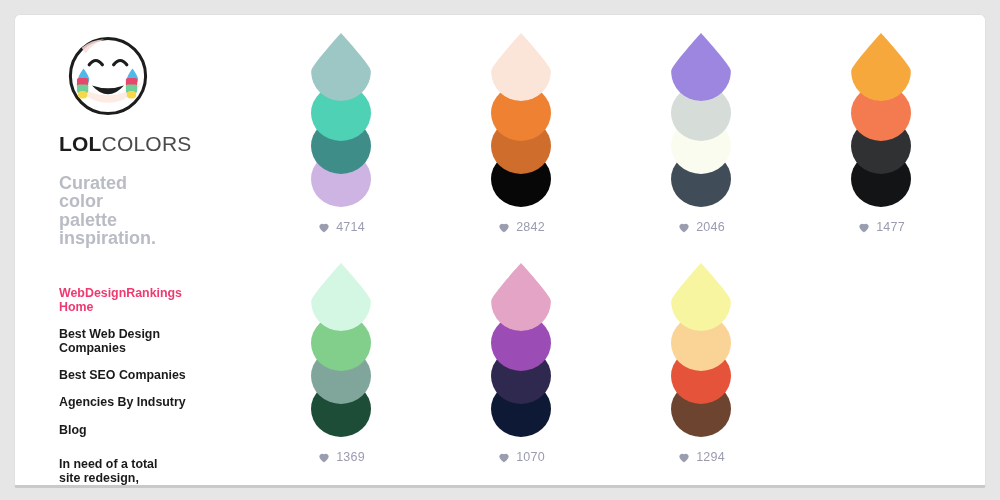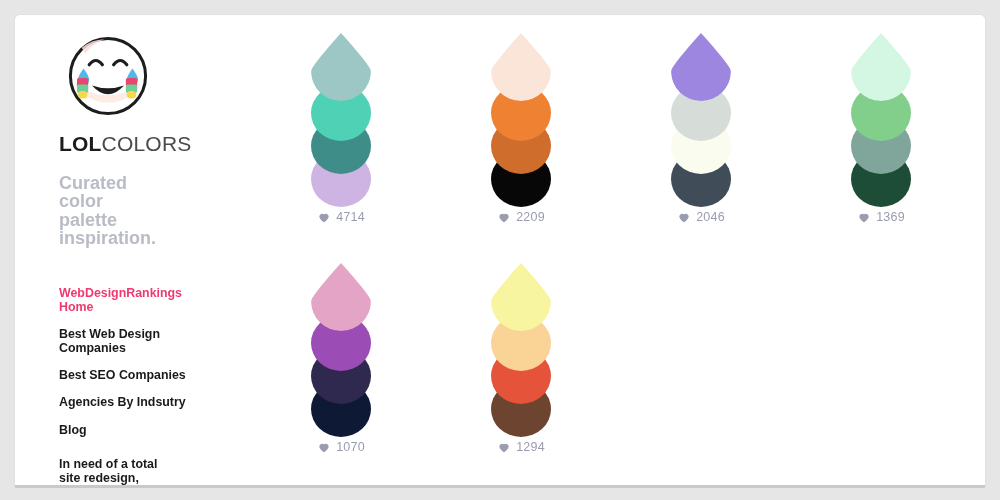--- a/index.html
+++ b/index.html
@@ -139,7 +139,7 @@
     display: flex;
     align-items: center;
     gap: 5px;
-    margin-top: 22px;
+    margin-top: 32px;
     font-size: 12.5px;
     color: #9a9cb0;
     font-weight: normal;

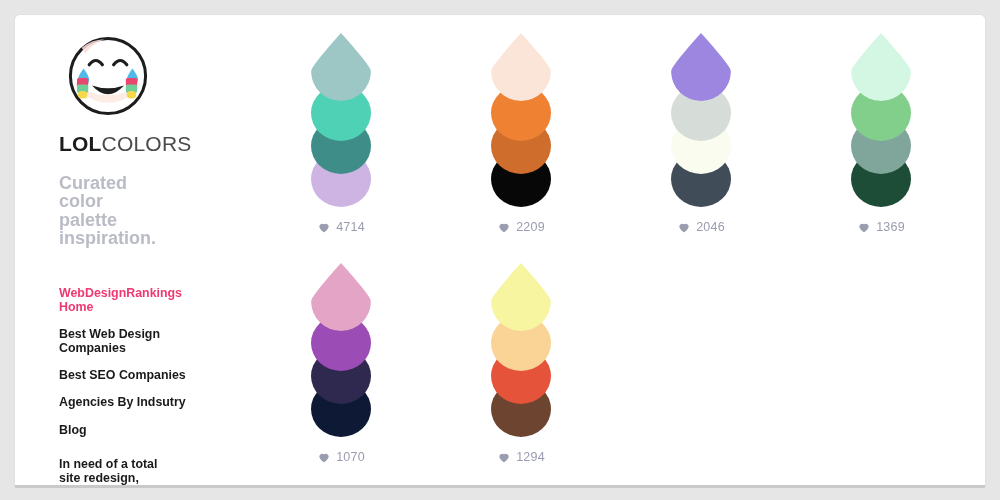--- a/index.html
+++ b/index.html
@@ -219,7 +219,7 @@
             <svg viewBox="0 0 24 24" width="14" height="14" class="heart-icon">
               <path d="M12 21s-8-5.1-8-10.3A4.9 4.9 0 0 1 12 7.4 4.9 4.9 0 0 1 20 10.7C20 15.9 12 21 12 21z" fill="#9a9cb0"></path>
             </svg>
-            <span class="like-count">2209</span>
+            <span class="like-count">2842</span>
           </div>
         </div>
         <div class="palette">

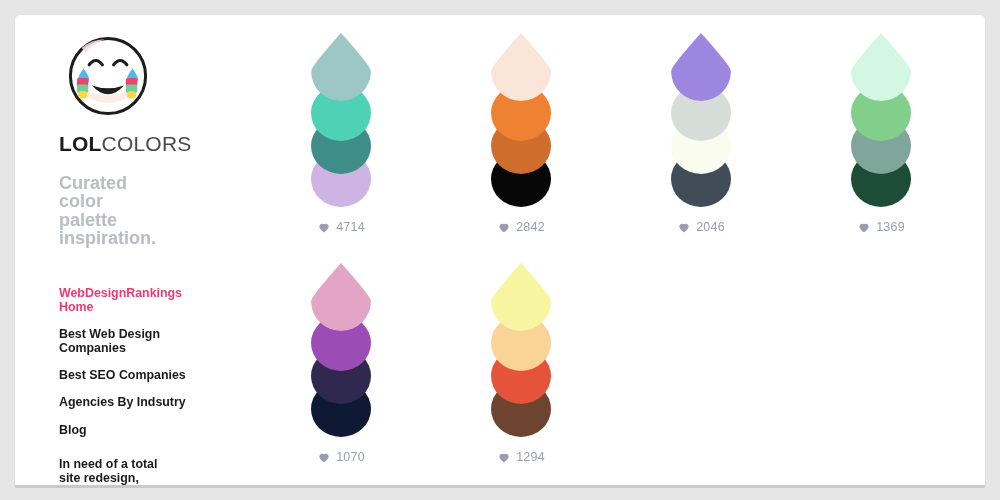--- a/index.html
+++ b/index.html
@@ -238,6 +238,20 @@
         </div>
         <div class="palette">
           <div class="swatches">
+            <div class="swatch s3" style="background: rgb(19, 20, 22);"></div>
+            <div class="swatch s2" style="background: rgb(47, 49, 51);"></div>
+            <div class="swatch s1" style="background: rgb(244, 123, 79);"></div>
+            <div class="swatch s0" style="background: rgb(247, 168, 61);"></div>
+          </div>
+          <div class="likes">
+            <svg viewBox="0 0 24 24" width="14" height="14" class="heart-icon">
+              <path d="M12 21s-8-5.1-8-10.3A4.9 4.9 0 0 1 12 7.4 4.9 4.9 0 0 1 20 10.7C20 15.9 12 21 12 21z" fill="#9a9cb0"></path>
+            </svg>
+            <span class="like-count">1477</span>
+          </div>
+        </div>
+        <div class="palette">
+          <div class="swatches">
             <div class="swatch s3" style="background: rgb(29, 77, 54);"></div>
             <div class="swatch s2" style="background: rgb(128, 166, 156);"></div>
             <div class="swatch s1" style="background: rgb(130, 207, 140);"></div>

